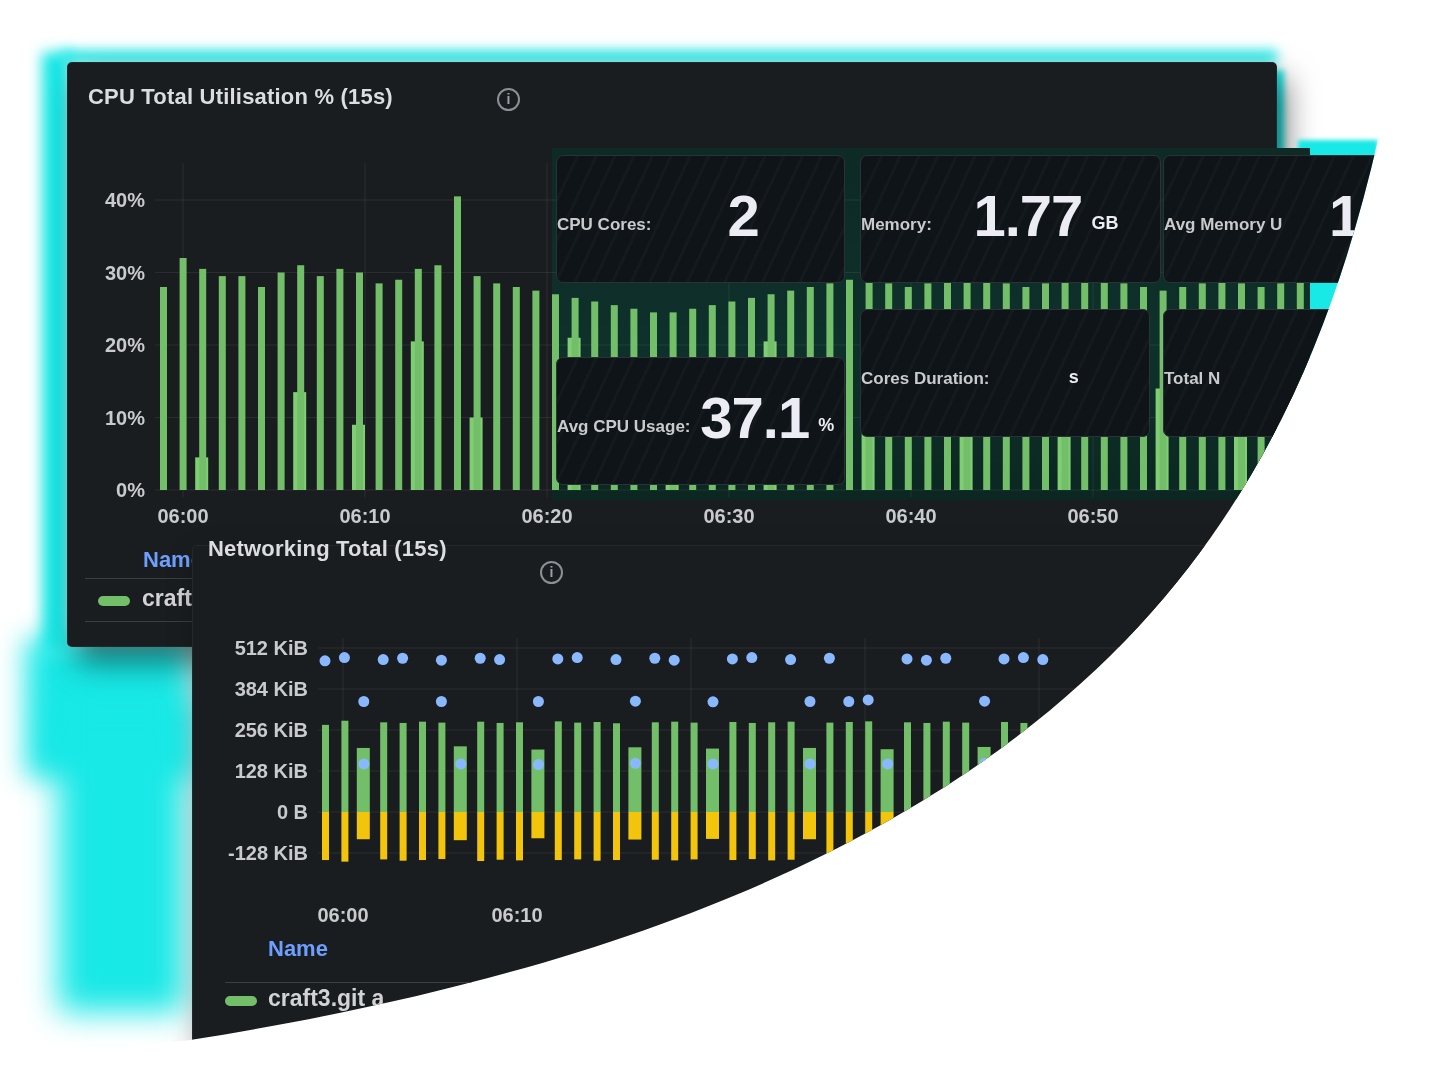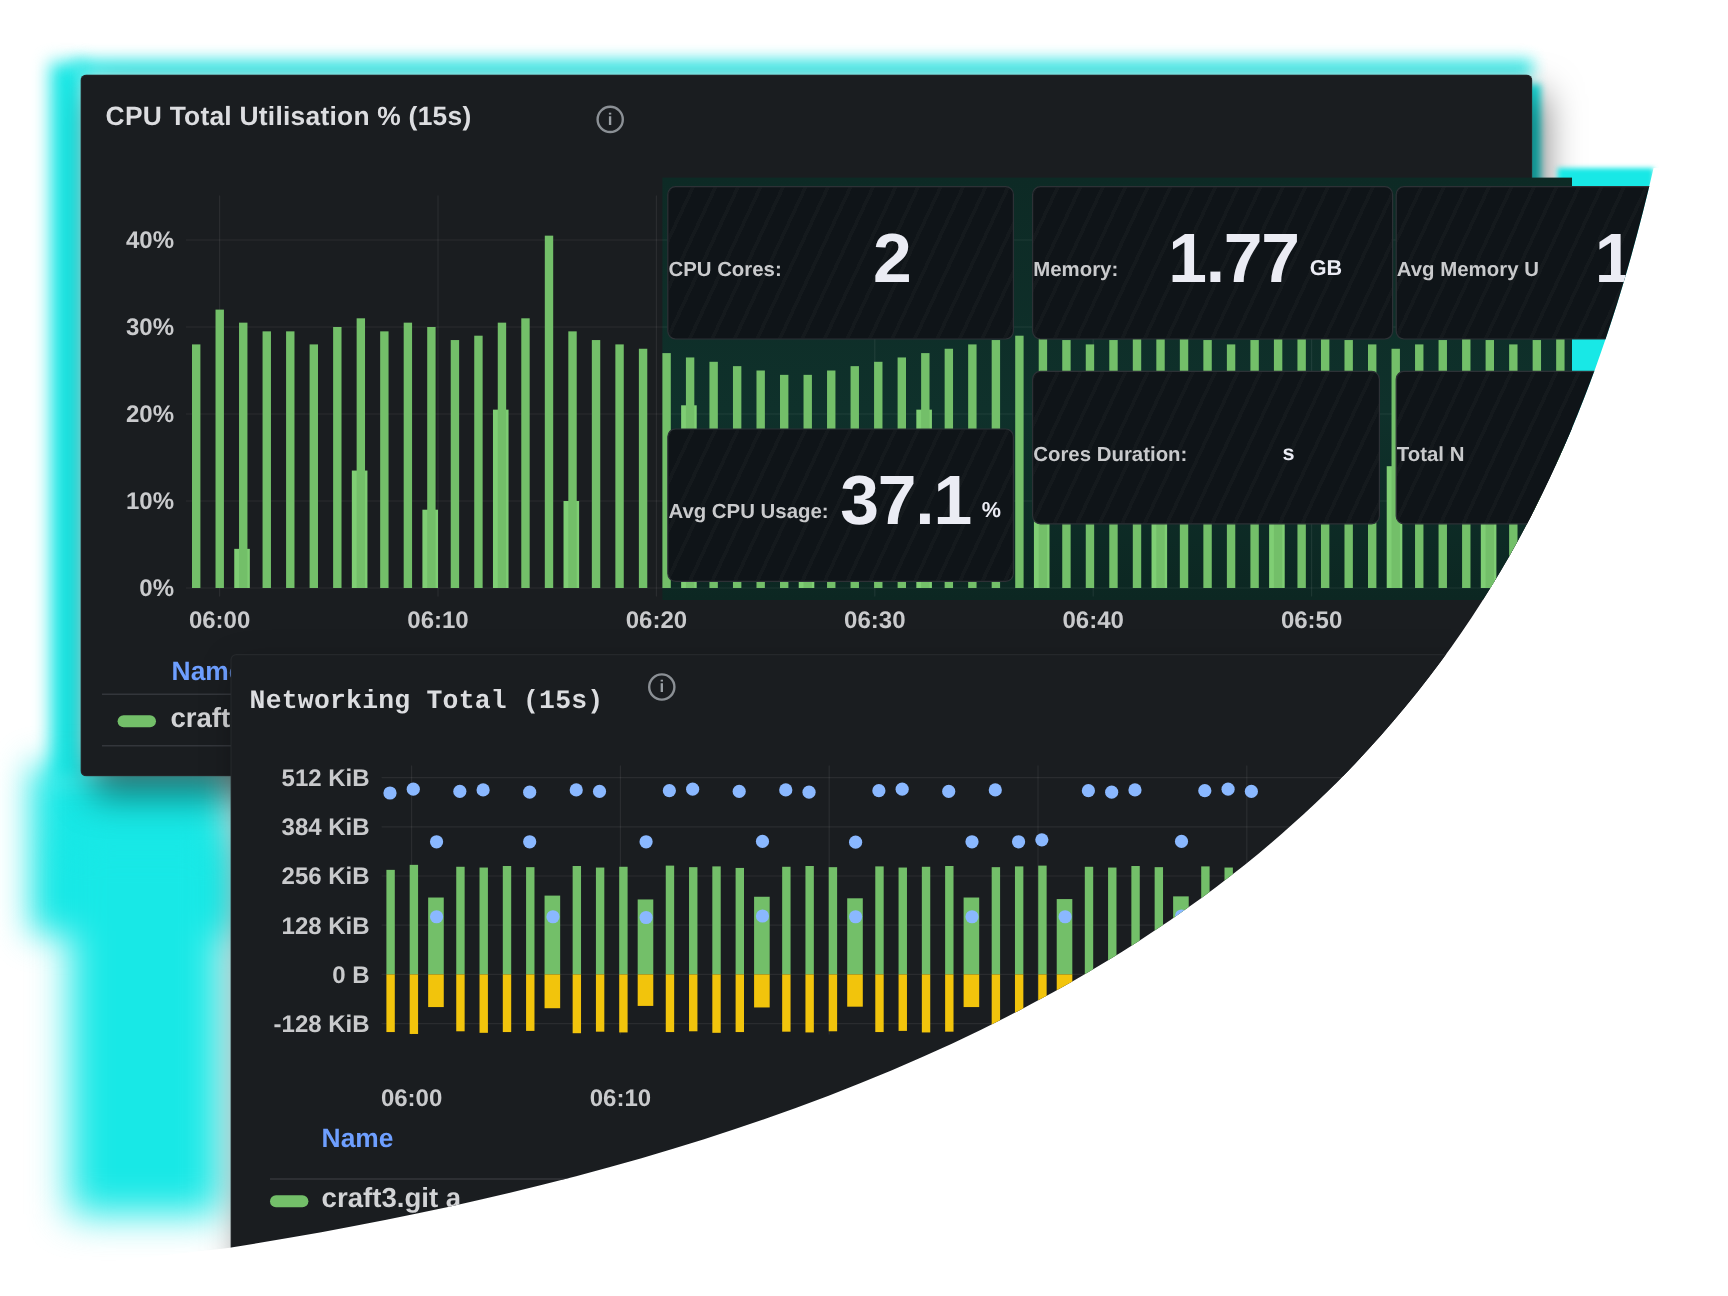--- a/index.html
+++ b/index.html
@@ -209,7 +209,7 @@
   </div>
 
   <div class="abs panel net-panel"></div>
-  <div class="abs panel-title" style="left:208px;top:572px;font-family:Liberation Mono, monospace;">Networking Total (15s)</div>
+  <div class="abs panel-title" style="left:208px;top:536px;">Networking Total (15s)</div>
   <i class="abs info-icon" style="left:540px;top:561px;">i</i>
 
   <div class="abs legend-header" style="left:268px;top:936px;">Name</div>

